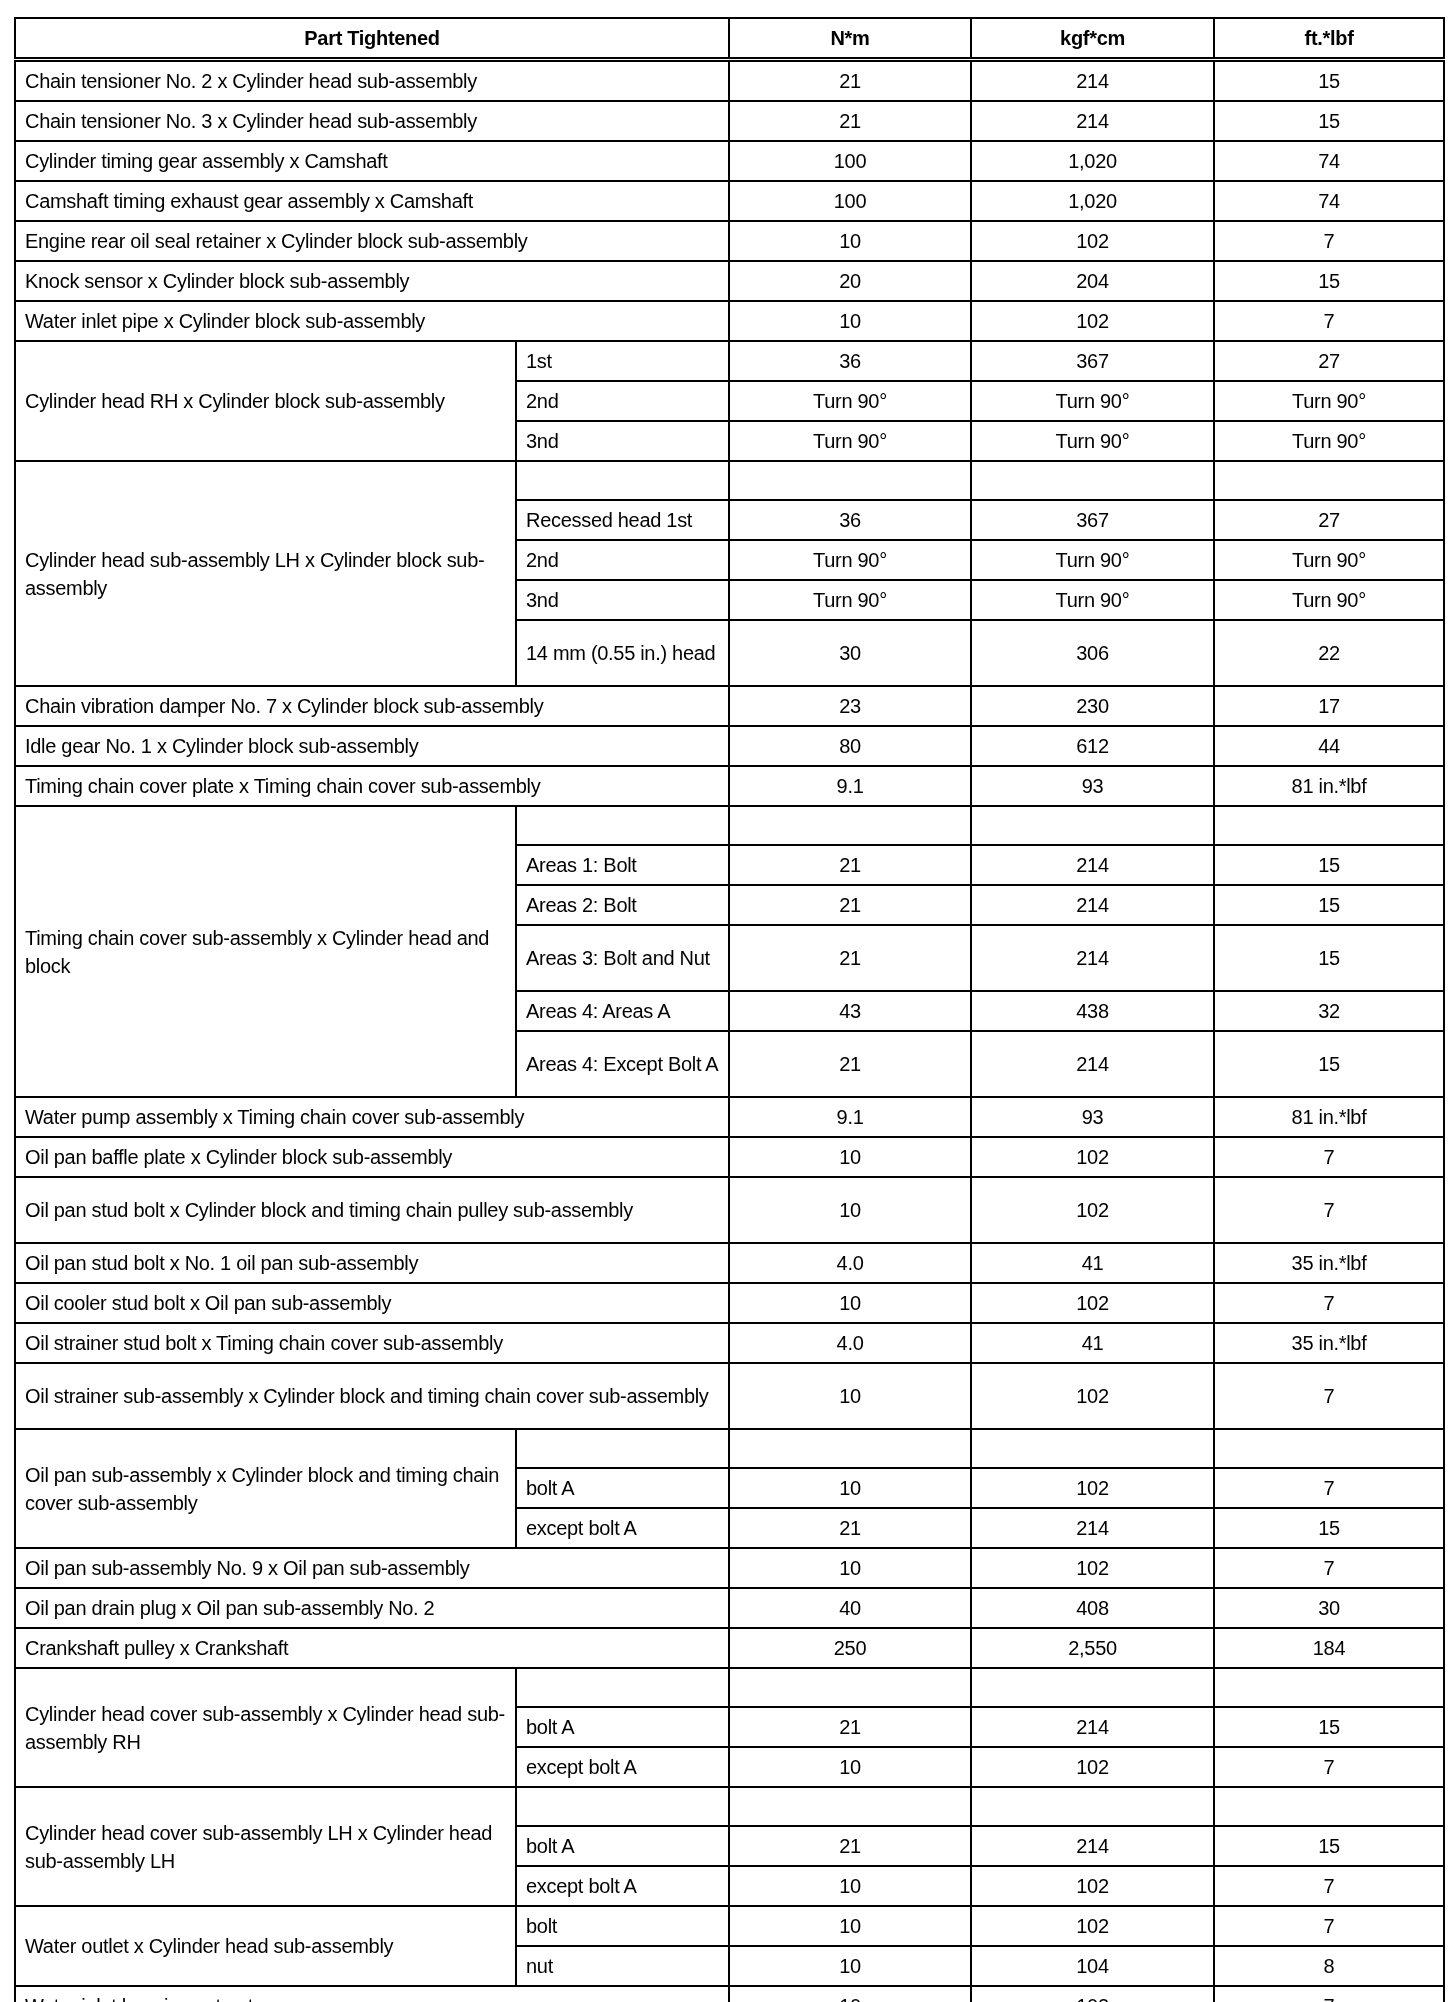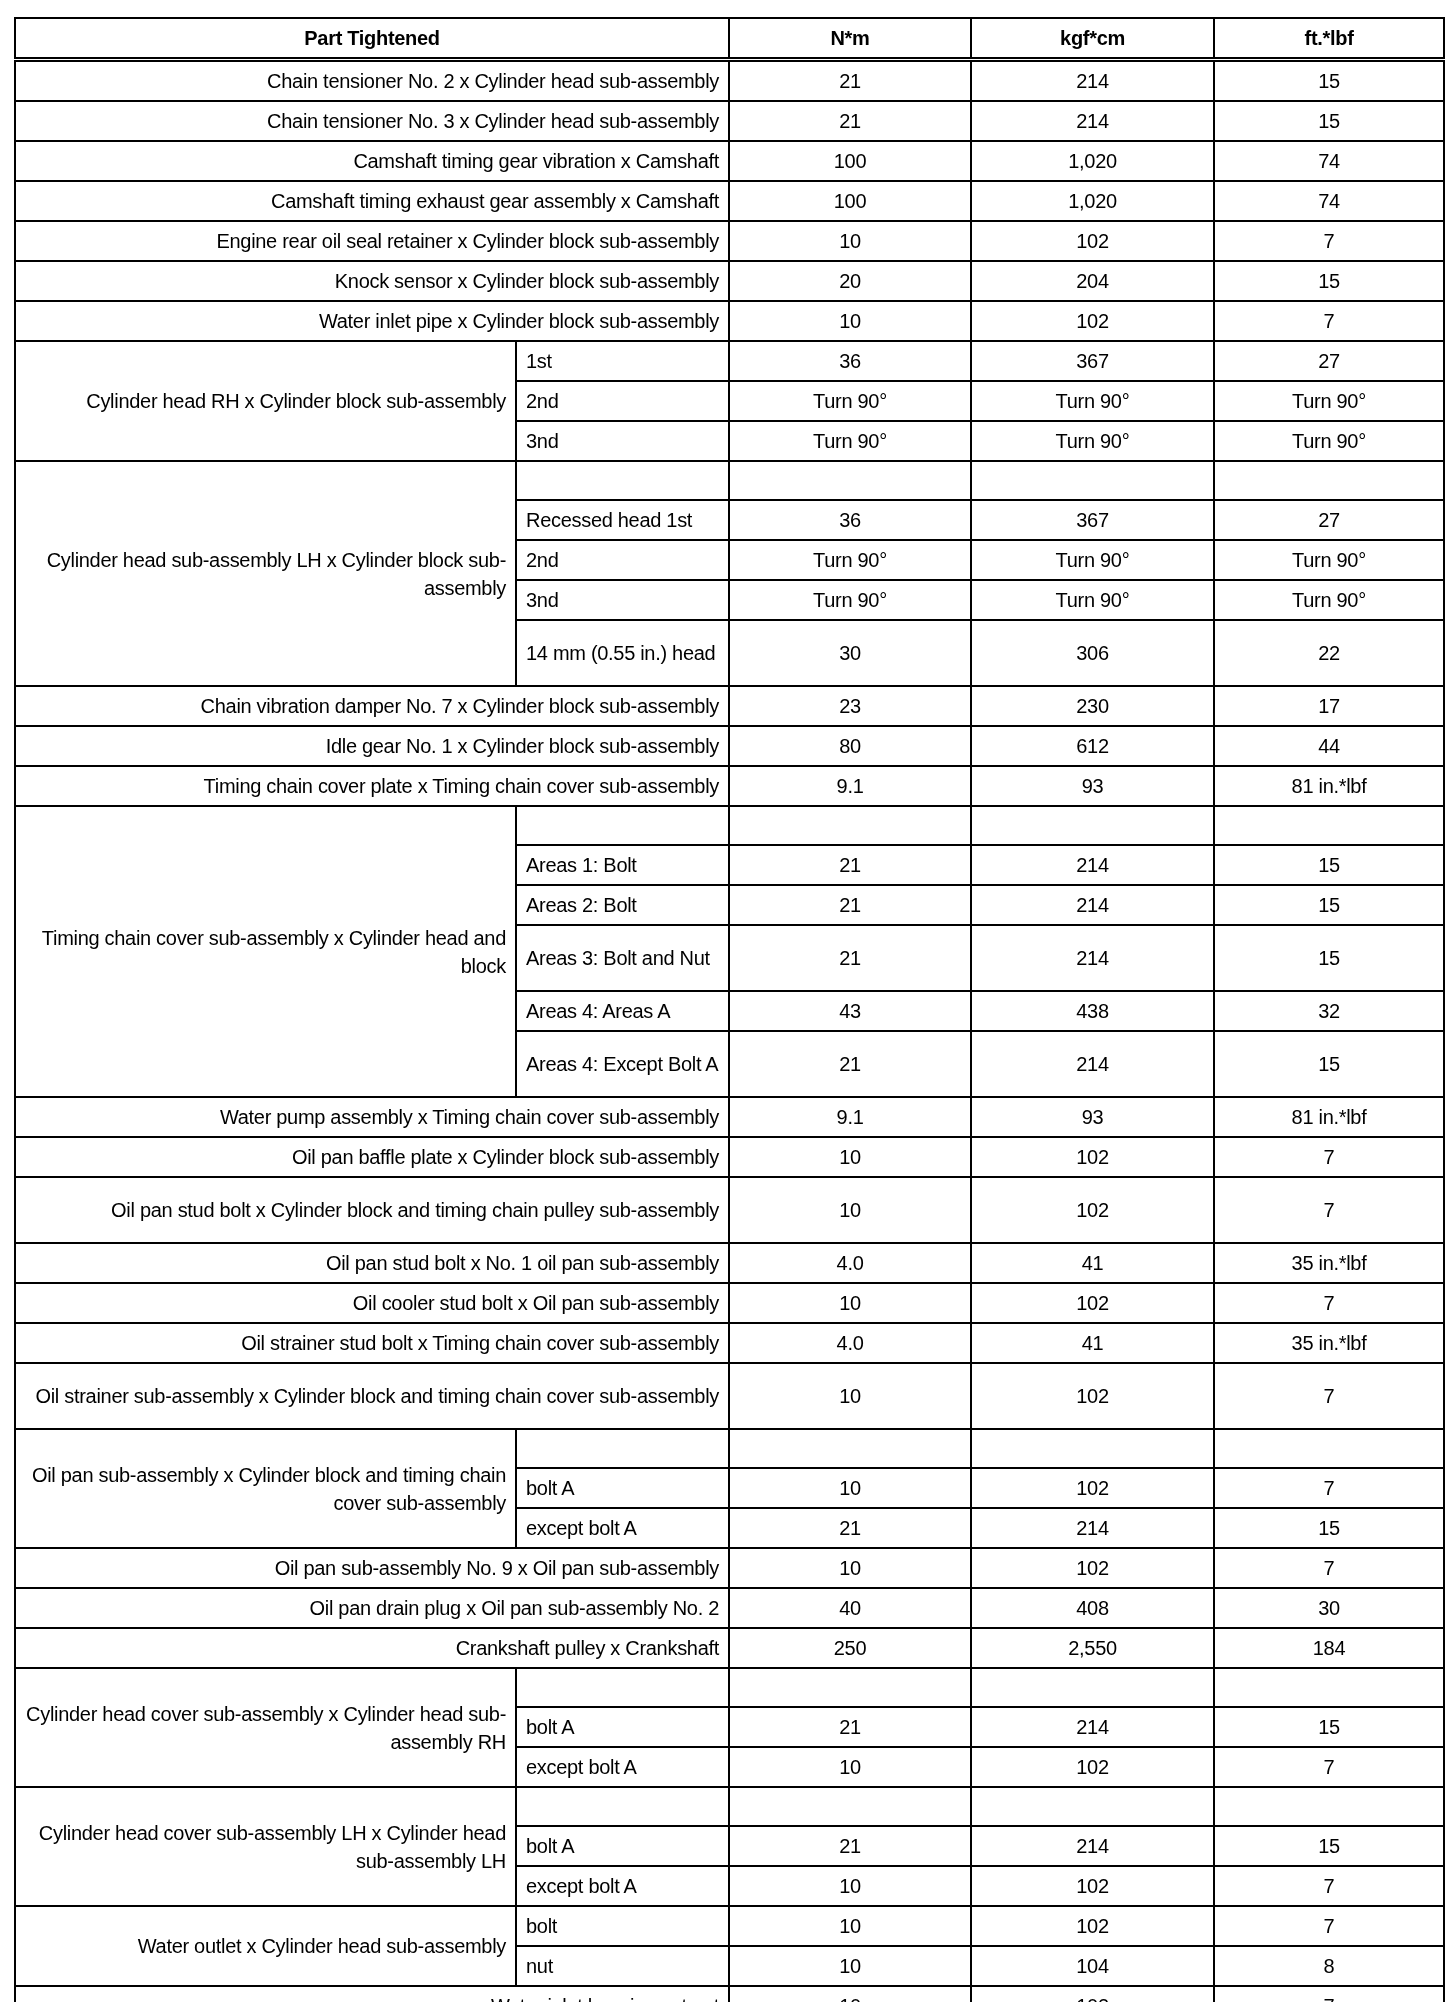--- a/index.html
+++ b/index.html
@@ -22,7 +22,7 @@
   table.torque th { font-weight: bold; text-align: center; height: 25px; padding: 5px 8px; }
   table.torque thead tr { border-bottom: 5px double #000; }
   table.torque thead th { border-bottom: 5px double #000; }
-  td.part { text-align: right; vertical-align: top; }
+  td.part { text-align: left; vertical-align: top; }
   td.part.single { vertical-align: middle; }
   td.sub { }
   td.num { text-align: center; }

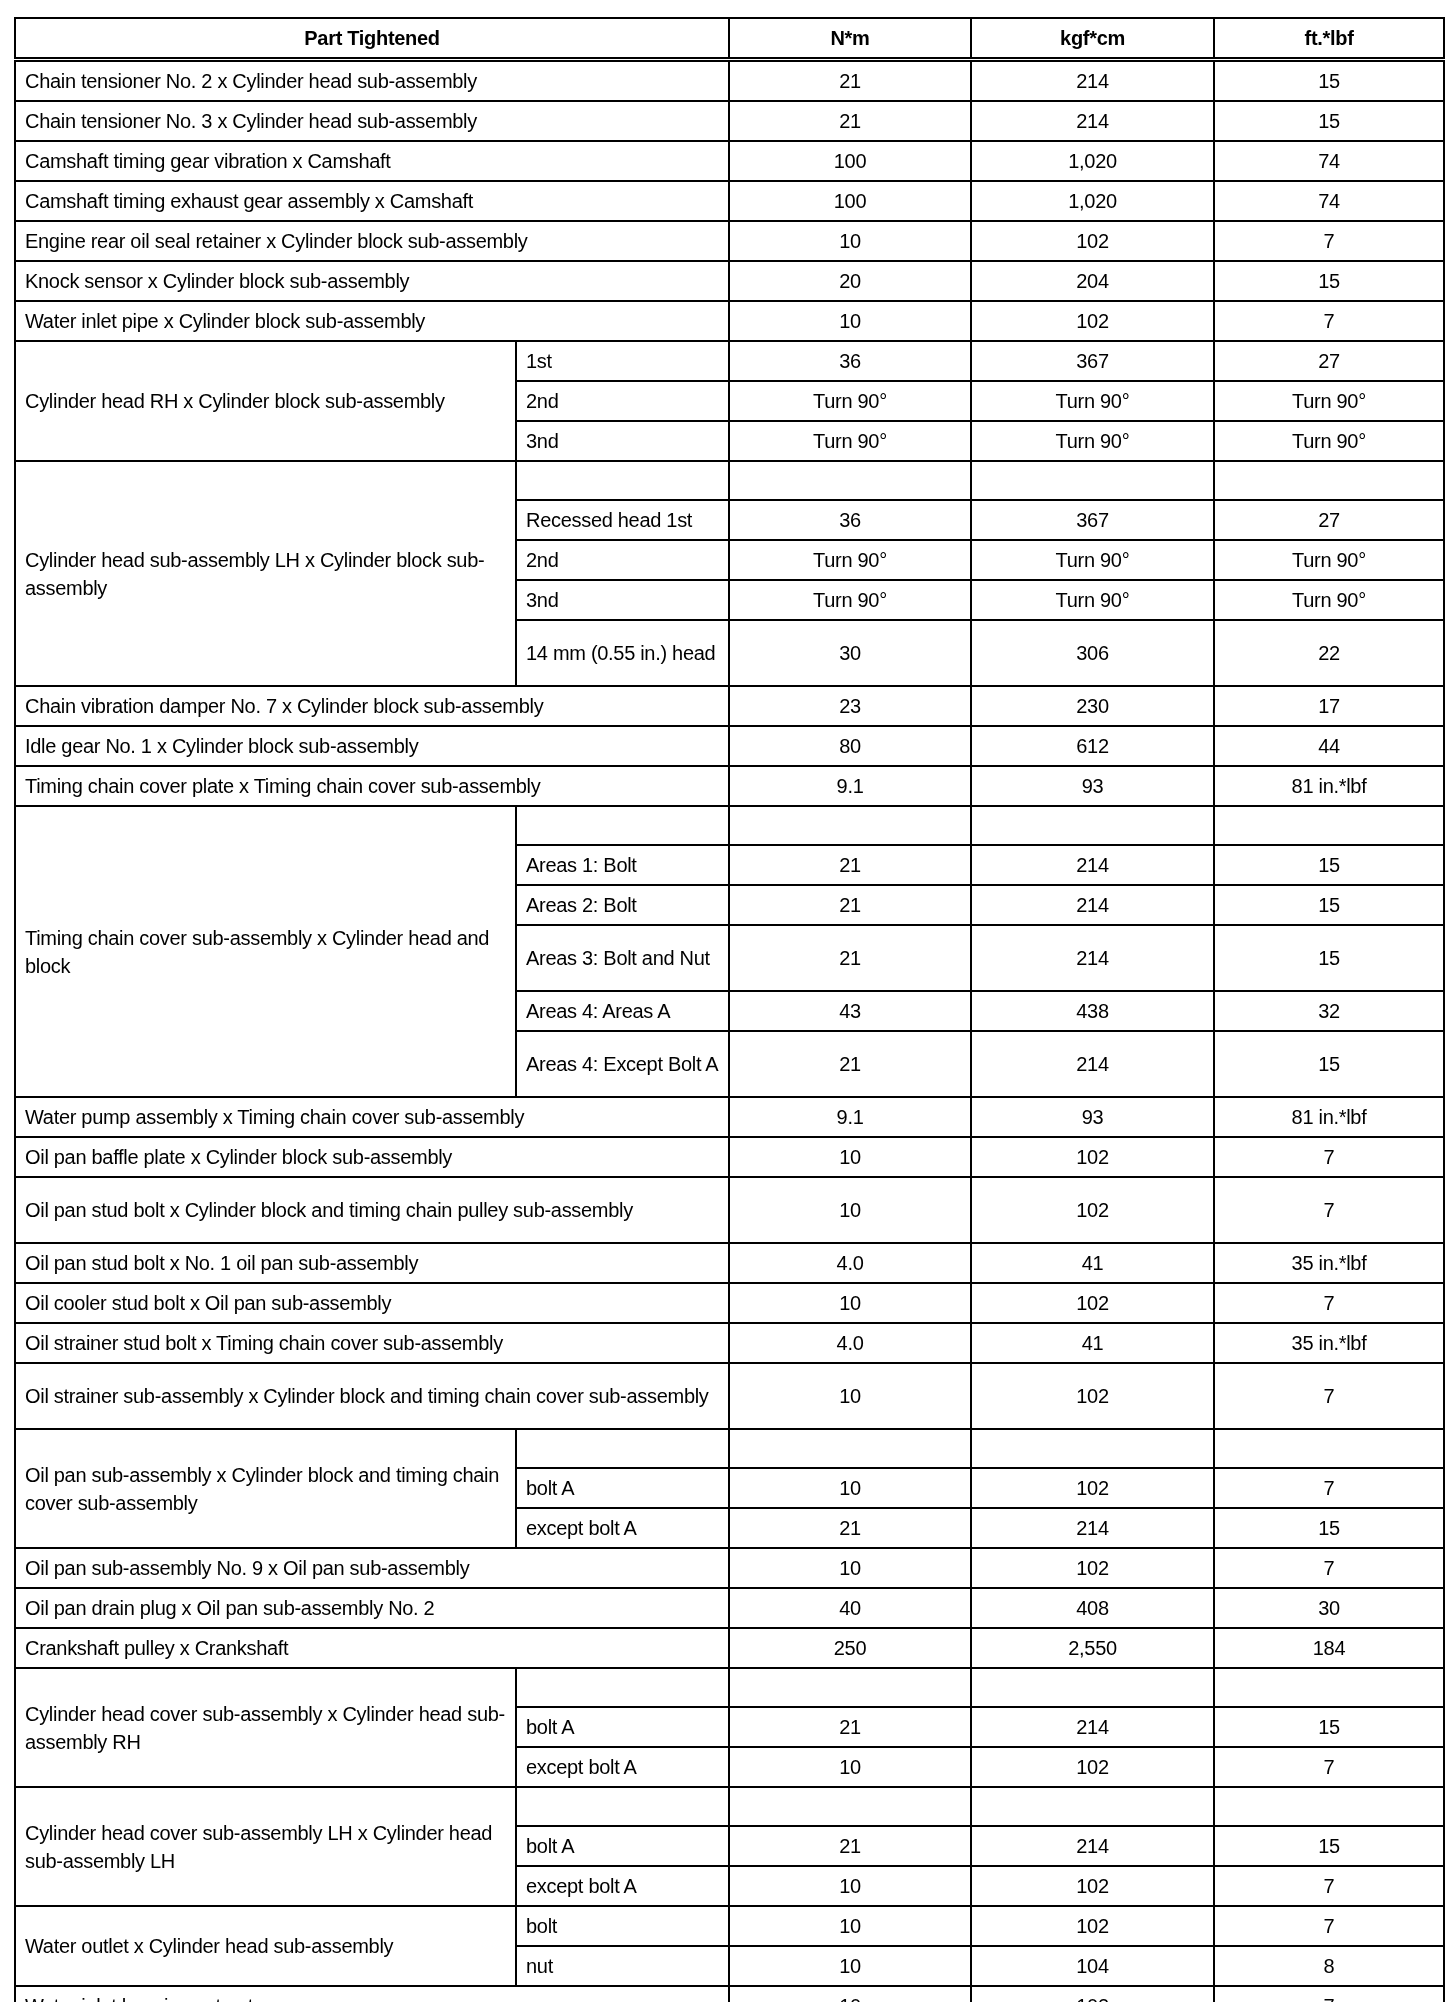--- a/index.html
+++ b/index.html
@@ -62,7 +62,7 @@
         <td class="num">15</td>
       </tr>
       <tr class="r">
-        <td colspan="2" class="part single">Camshaft timing gear vibration x Camshaft</td>
+        <td colspan="2" class="part single">Cylinder timing gear assembly x Camshaft</td>
         <td class="num">100</td>
         <td class="num">1,020</td>
         <td class="num">74</td>

